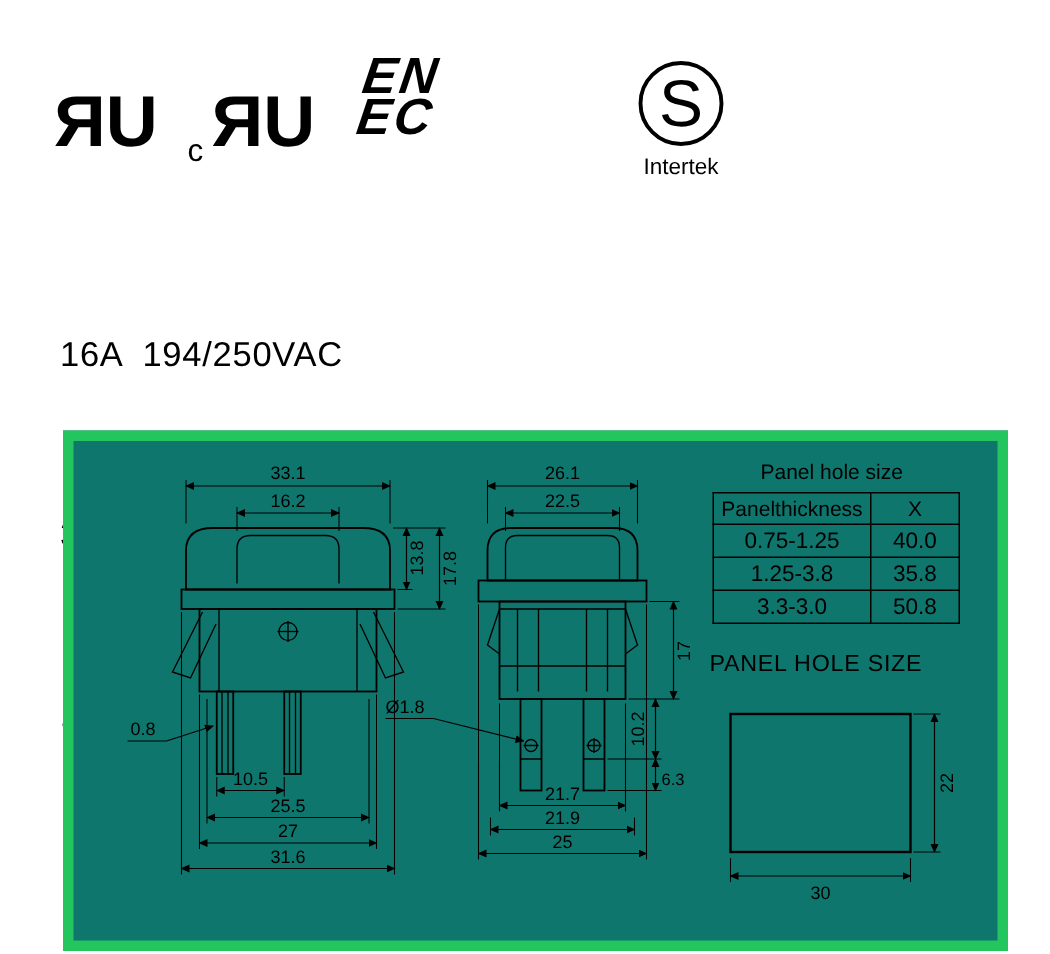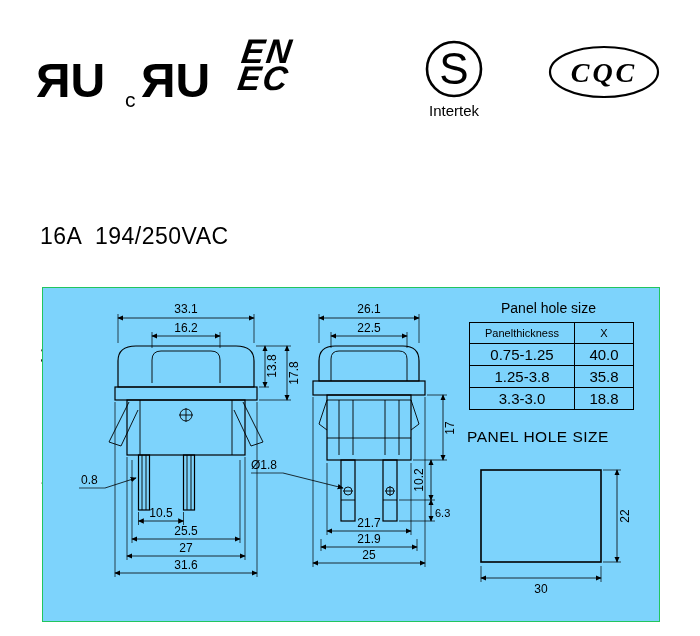--- a/index.html
+++ b/index.html
@@ -70,12 +70,6 @@
     </svg>
   </div>
 
-  <div class="logo abs" style="left:546px;top:44px;">
-    <svg width="118" height="58">
-      <ellipse cx="58" cy="28" rx="54" ry="25" fill="none" stroke="#000" stroke-width="2.2"></ellipse>
-      <text x="58" y="38" text-anchor="middle" style="font-size:28px;font-weight:bold;font-style:italic;font-family:'Liberation Serif',serif;letter-spacing:3px;">CQC</text>
-    </svg>
-  </div>
 
   <div class="ratings">
     <div>16A  194/250VAC</div>

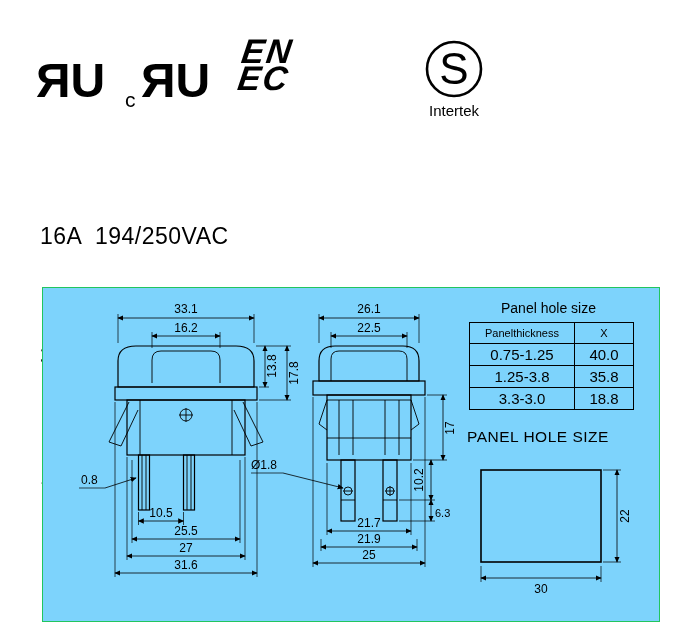--- a/index.html
+++ b/index.html
@@ -18,7 +18,7 @@
            letter-spacing:.5px;white-space:pre;}
   
   .drawing-box{position:absolute;left:42px;top:287px;width:616px;height:333px;
-               border:1px solid #22c55e;background:#7dd3fc;}
+               border:7px solid #22c55e;background:#0f766e;}
   svg .part{fill:none;stroke:#000;stroke-width:1.2;}
   svg .thin{fill:none;stroke:#000;stroke-width:.9;}
   svg .ext{stroke:#000;stroke-width:.7;fill:none;}

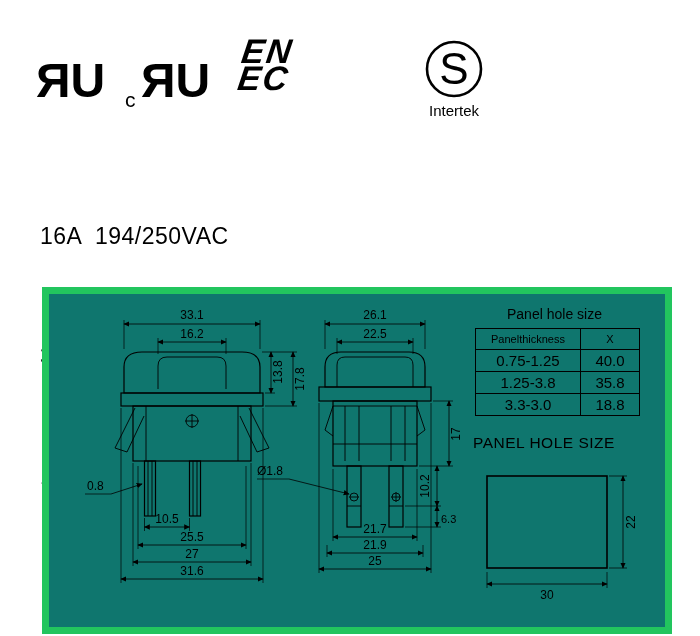--- a/index.html
+++ b/index.html
@@ -31,7 +31,7 @@
   .ph-table{position:absolute;left:2px;top:34px;border-collapse:collapse;}
   .ph-table th,.ph-table td{border:1px solid #000;text-align:center;font-weight:400;
        font-size:15px;padding:2px 4px;height:16px;}
-  .ph-table th{font-size:11px;}
+  .ph-table th{font-size:14px;}
   .ph-table .c1{width:96px;}
   .ph-table .c2{width:50px;}
   .ph-title{position:absolute;left:0;top:140px;font-size:15.5px;letter-spacing:.5px;}

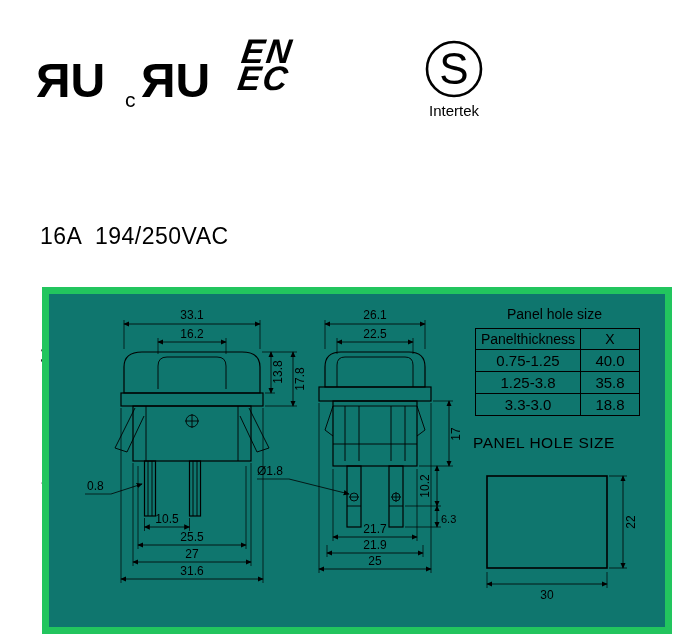--- a/index.html
+++ b/index.html
@@ -259,7 +259,7 @@
         </tr>
         <tr>
           <td>3.3-3.0</td>
-          <td>18.8</td>
+          <td>50.8</td>
         </tr>
       </tbody>
         </table>

